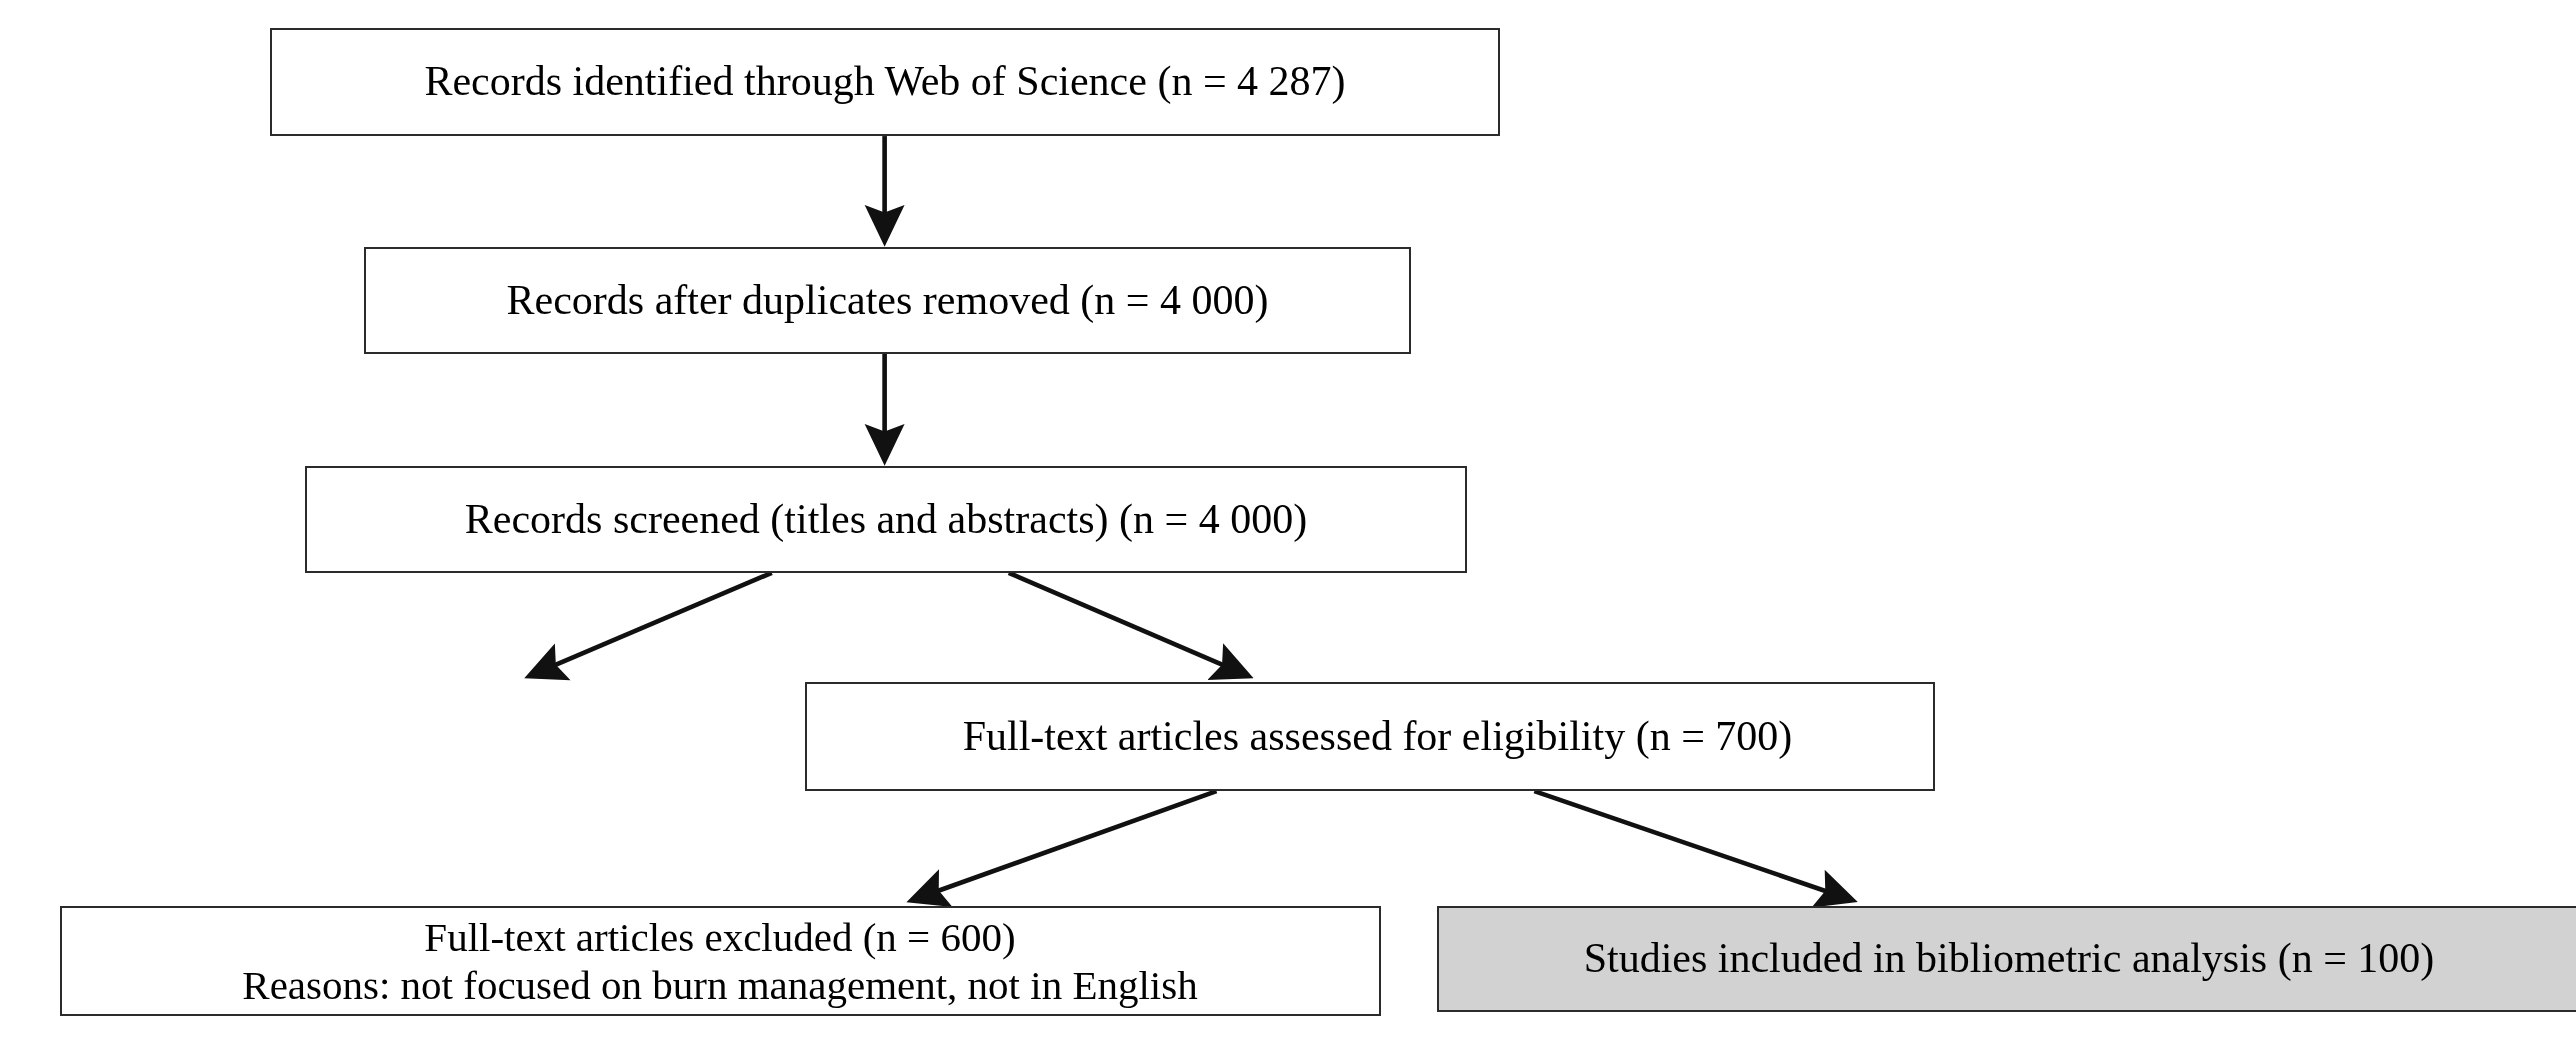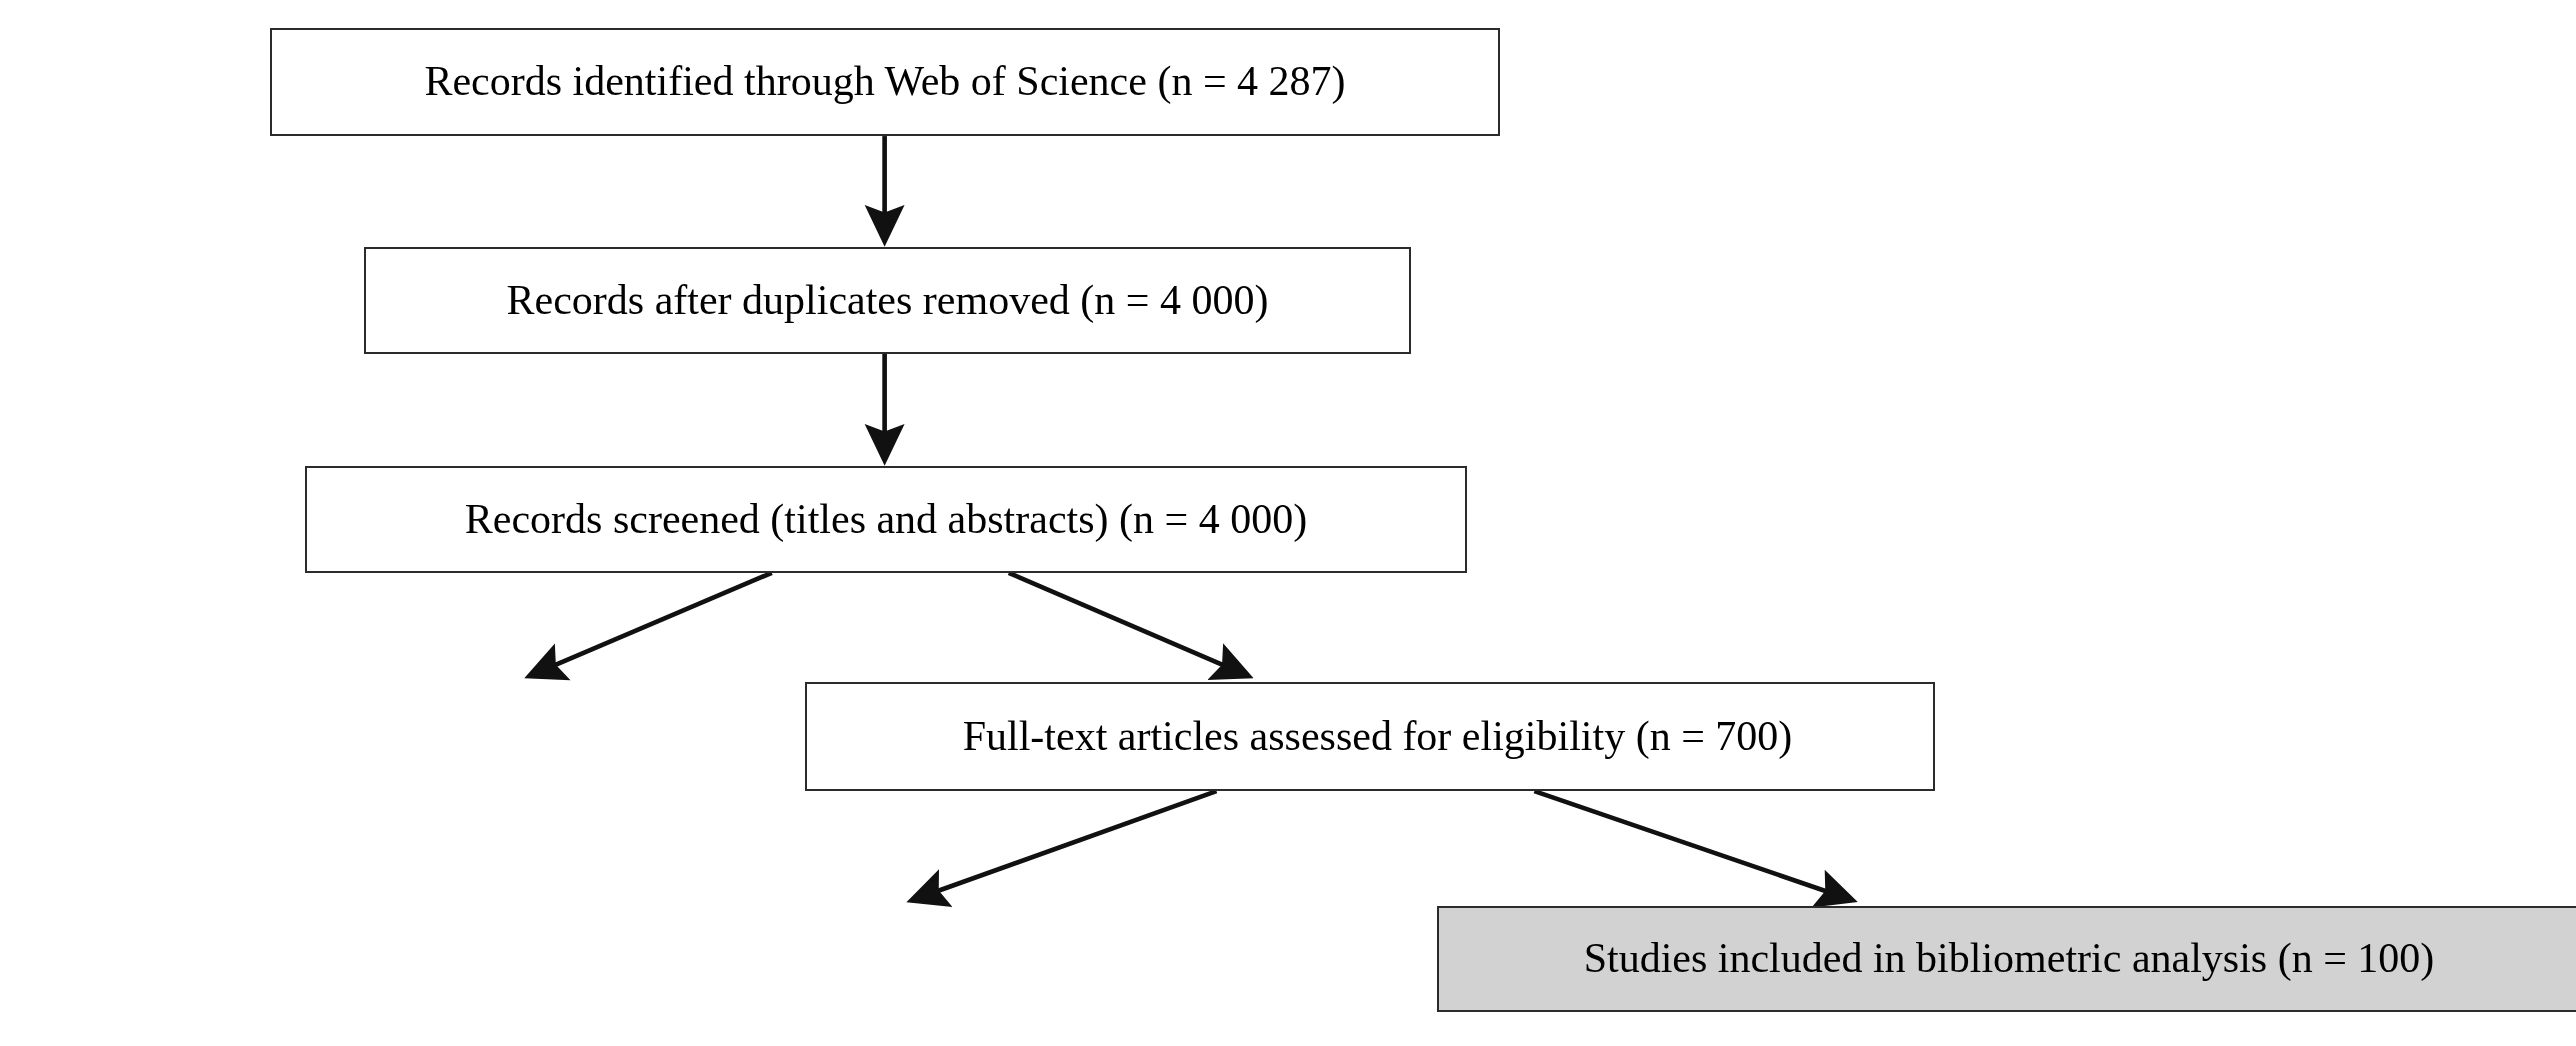--- a/index.html
+++ b/index.html
@@ -112,6 +112,10 @@
     <span class="node-label">Full-text articles assessed for eligibility (n = 700)</span>
   </div>
 
+  <div class="node" id="node-ft-excluded">
+    <span class="node-label">Full-text articles excluded (n = 600)
+Reasons: not focused on burn management, not in English</span>
+  </div>
 
   <div class="node shaded" id="node-included">
     <span class="node-label">Studies included in bibliometric analysis (n = 100)</span>

